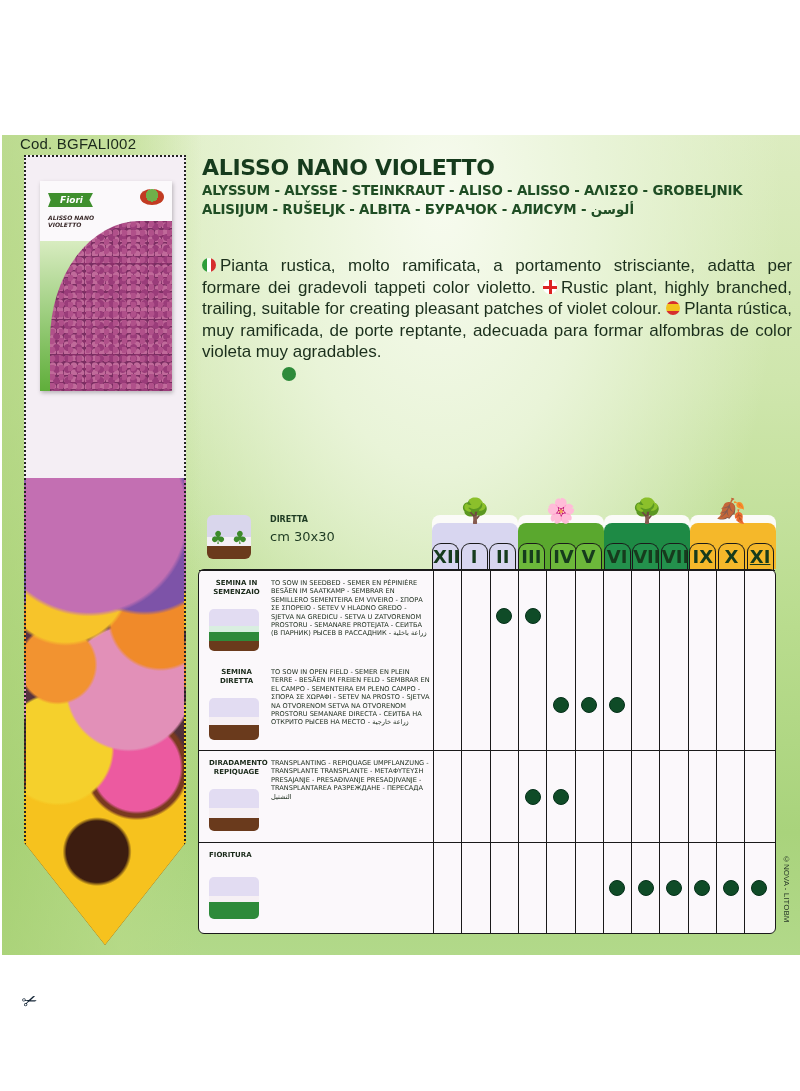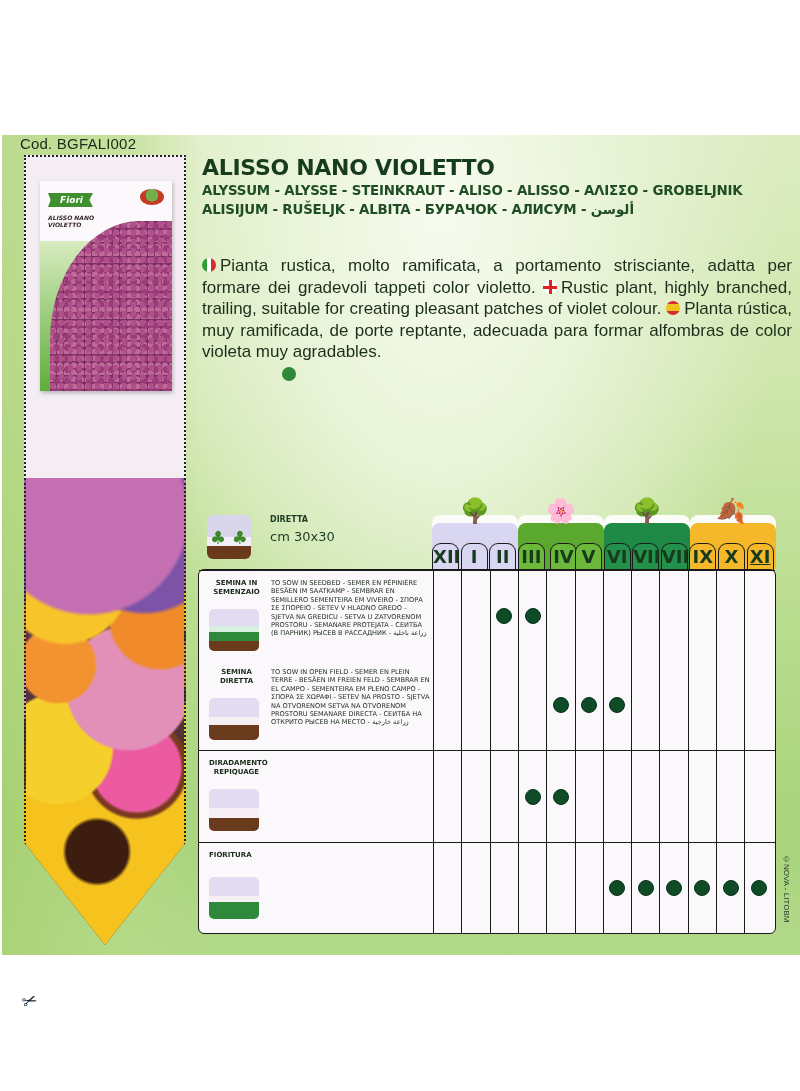--- a/index.html
+++ b/index.html
@@ -247,6 +247,7 @@
       <div class="row-label">
         <div class="row-title">DIRADAMENTO REPIQUAGE</div>
         <div class="row-icon" style="top:38px;background:linear-gradient(180deg,#e2dcf2 0 45%,#f6f0f4 45% 70%,#6a3a1c 70%);"></div>
+        <div class="row-text">TRANSPLANTING - REPIQUAGE UMPFLANZUNG - TRANSPLANTE TRANSPLANTE - ΜΕΤΑΦΥΤΕΥΣΗ PRESAJANJE - PRESAĐIVANJE PRESADJIVANJE - TRANSPLANTAREA РАЗРЕЖДАНЕ - ПЕРЕСАДА التشتيل</div>
       </div>
       <div class="cells">
         <div class="cell" style="left:0;"></div>

